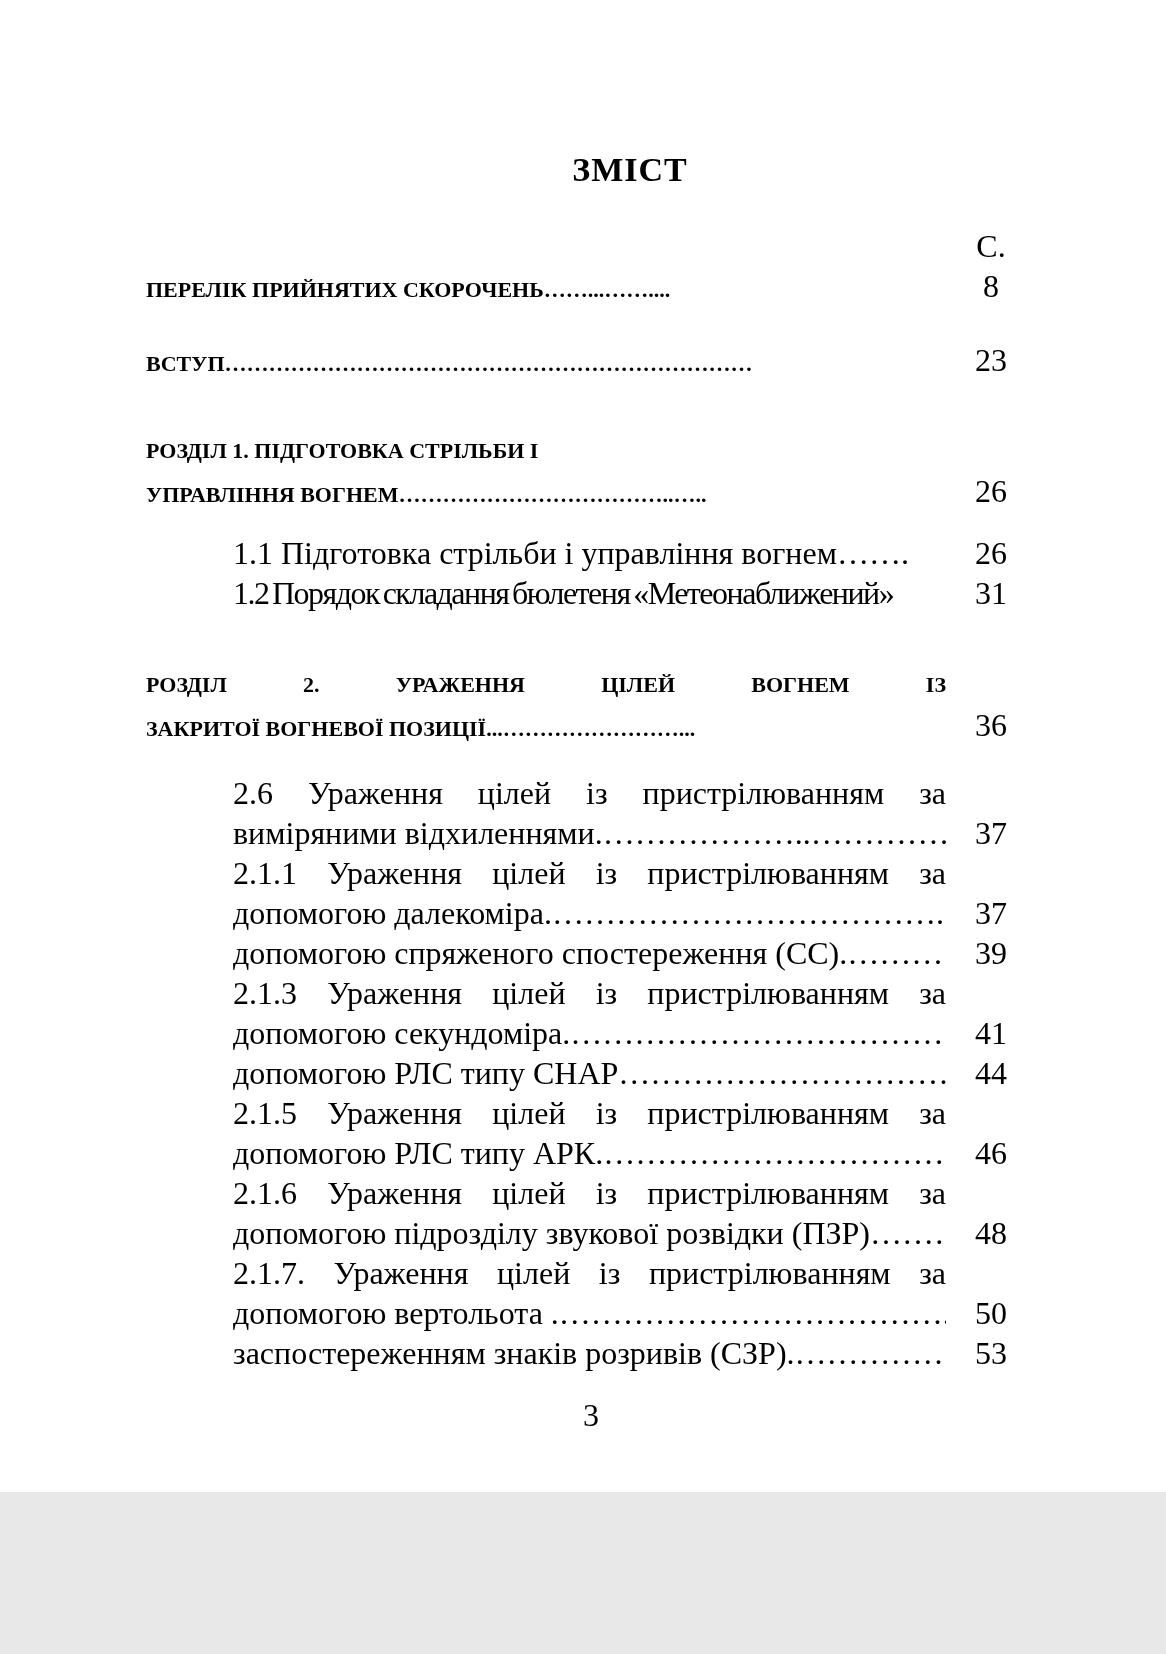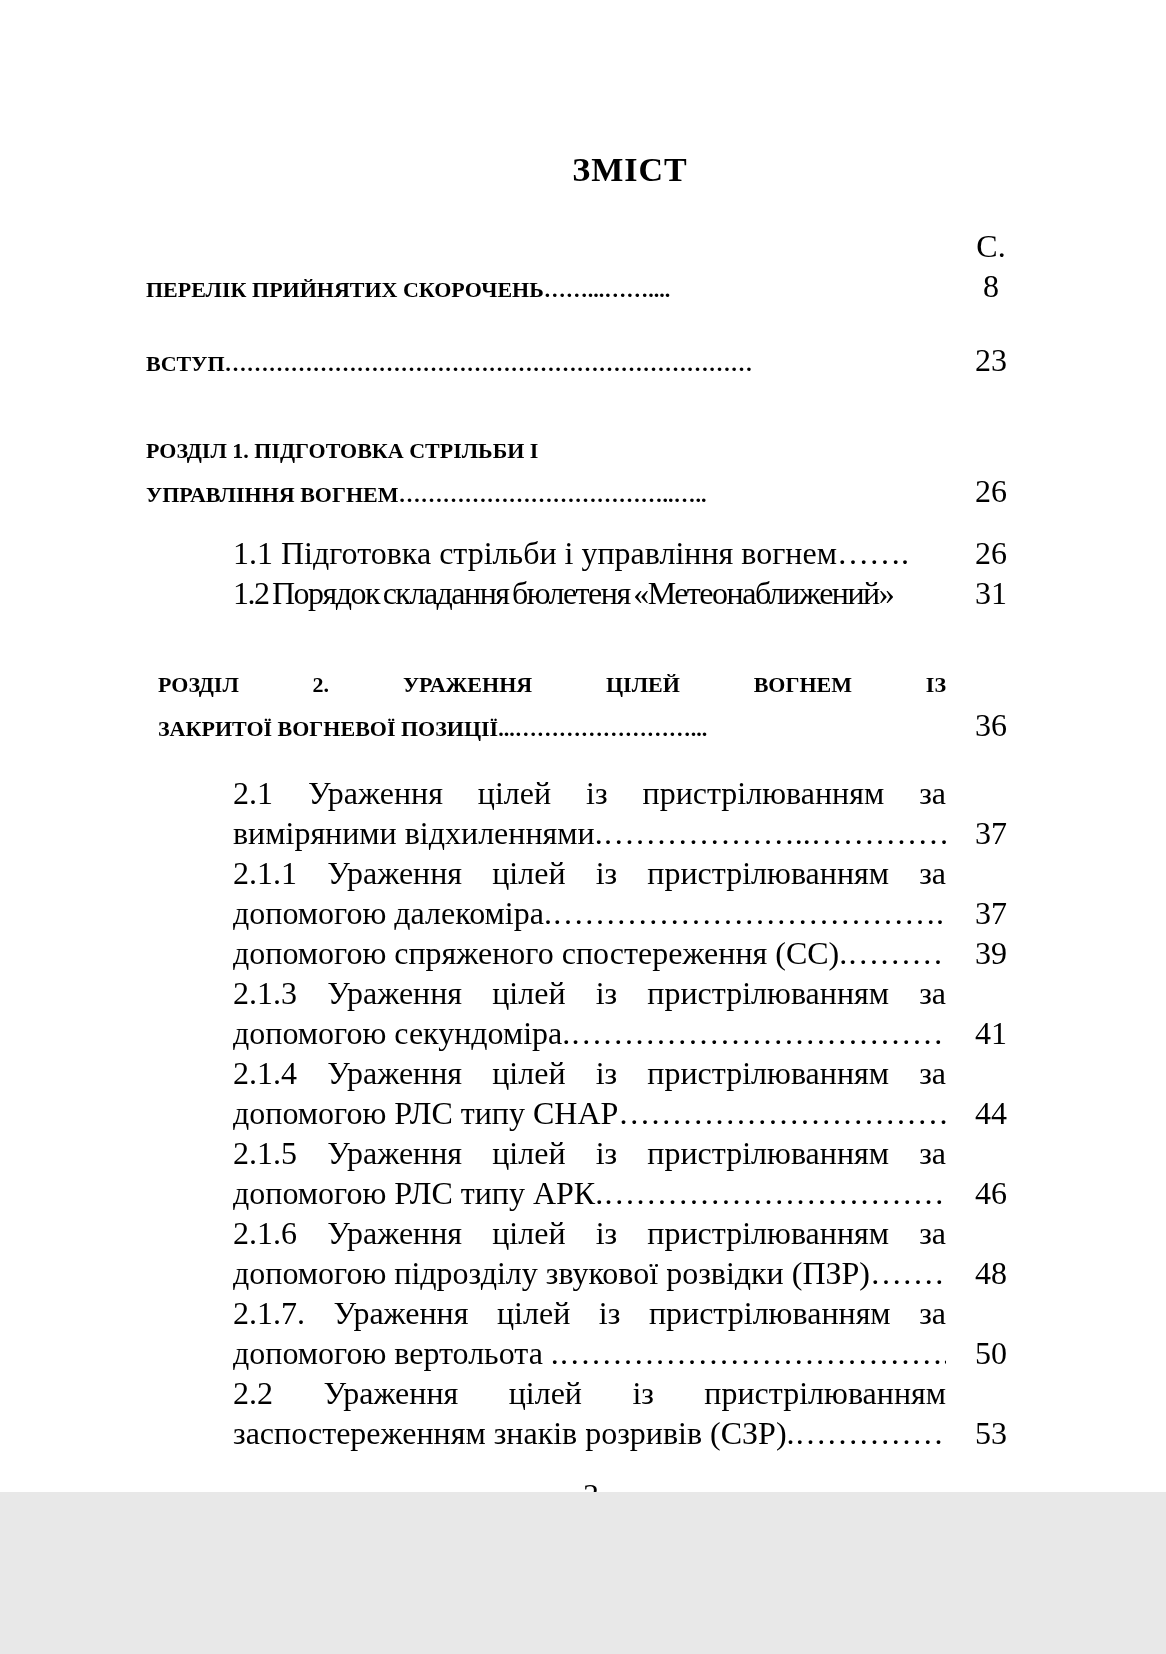--- a/index.html
+++ b/index.html
@@ -41,7 +41,7 @@
   #toc-rows .toc-entry:nth-child(2){margin-top:30px;}
   #toc-rows .toc-entry:nth-child(3){margin-top:47px;}
   #toc-rows .toc-entry:nth-child(4){margin-top:18px;}
-  #toc-rows .toc-entry:nth-child(5){margin-top:52px;margin-left:12px;}
+  #toc-rows .toc-entry:nth-child(5){margin-top:52px;}
   #toc-rows .toc-entry:nth-child(6){margin-top:24px;}
   .toc-line{
     display:flex;

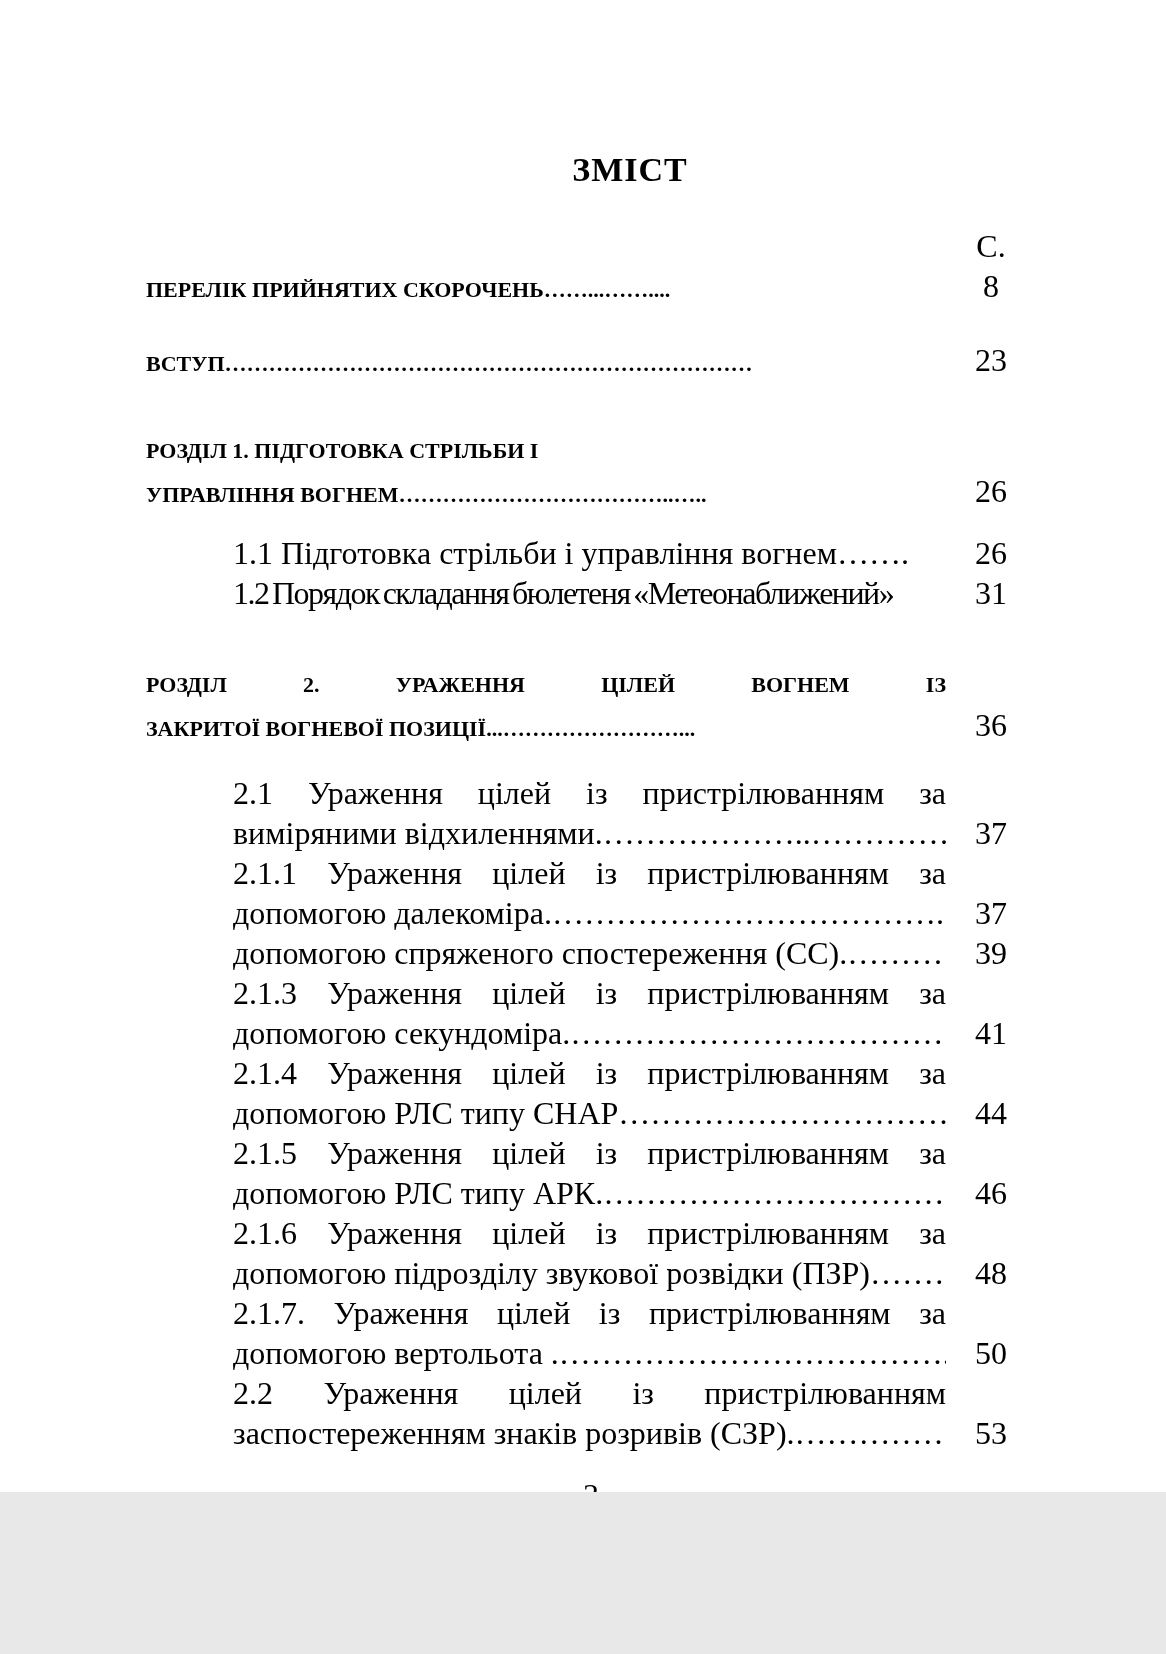--- a/index.html
+++ b/index.html
@@ -146,7 +146,7 @@
         </div>
         <div class="toc-entry subitems">
           <div class="toc-line">
-            <div class="toc-text stretch">2.1 Ураження цілей із пристрілюванням за</div>
+            <div class="toc-text stretch">2.6 Ураження цілей із пристрілюванням за</div>
             <div class="pagecell"></div>
           </div>
           <div class="toc-line">

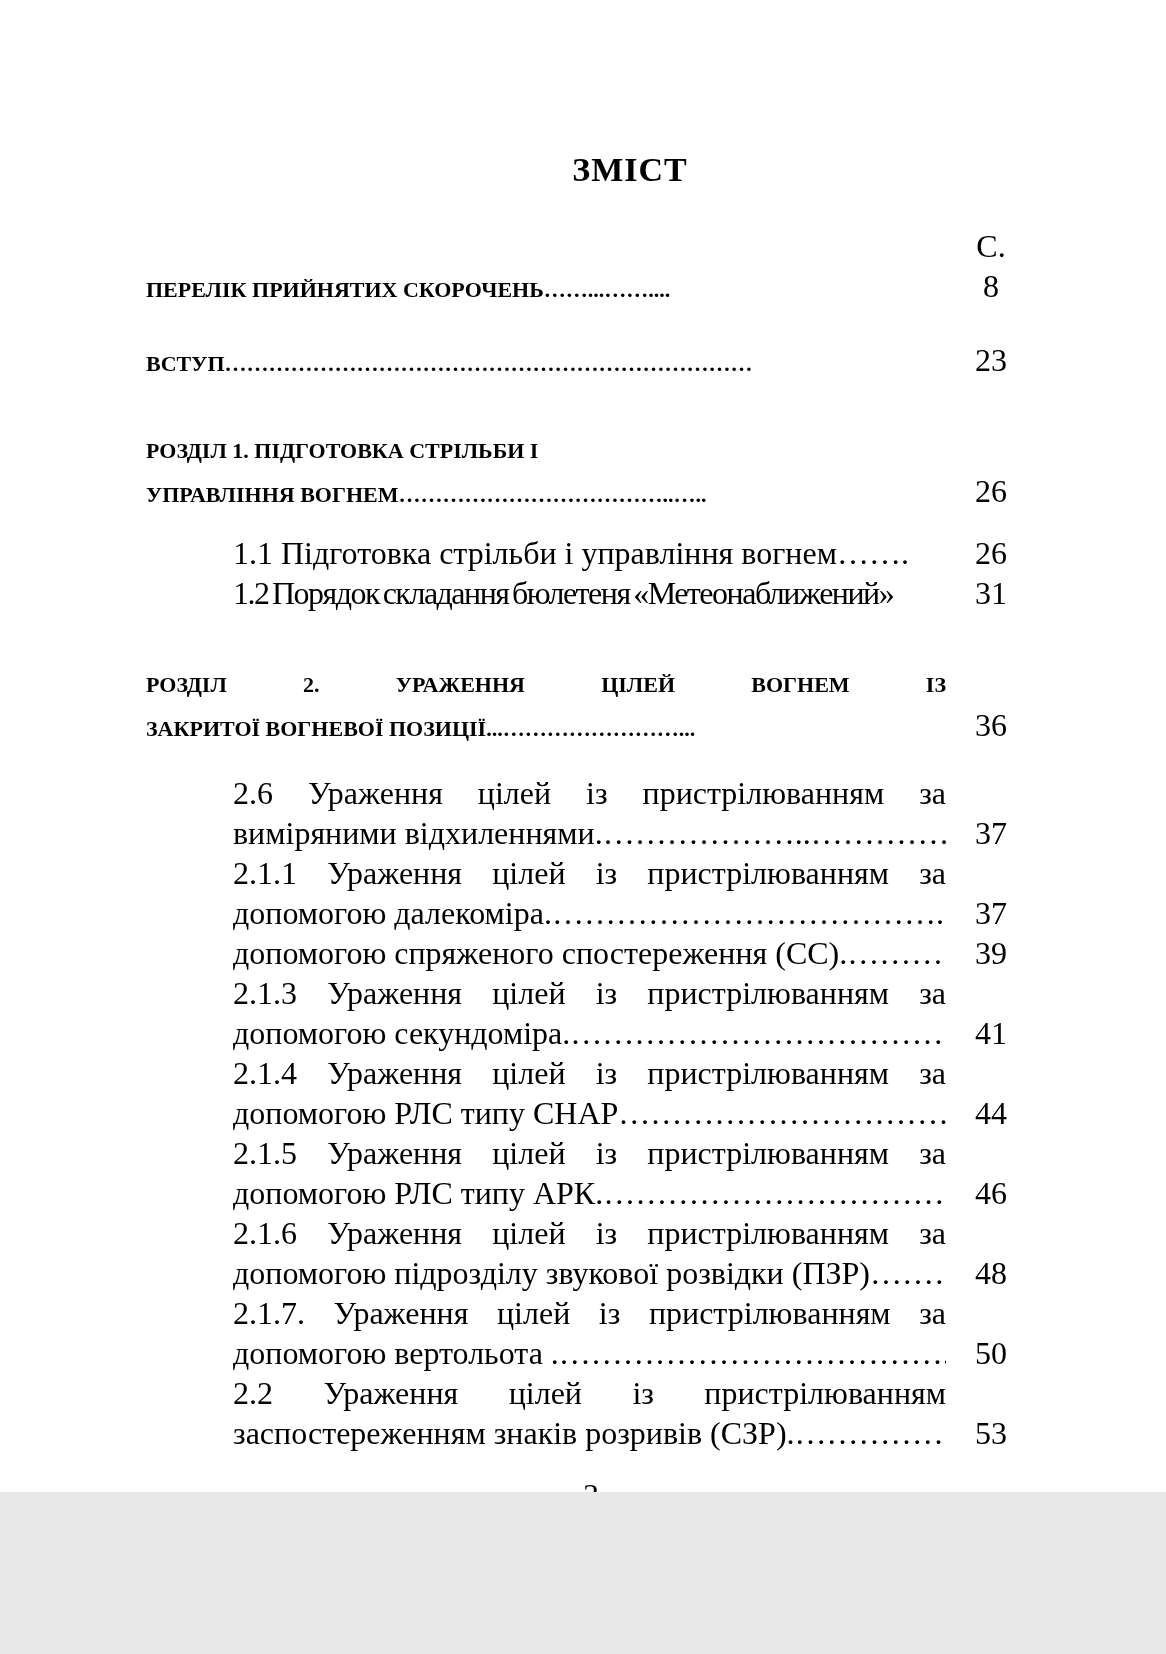--- a/index.html
+++ b/index.html
@@ -174,10 +174,6 @@
             <div class="pagecell">41</div>
           </div>
           <div class="toc-line">
-            <div class="toc-text stretch">2.1.4 Ураження цілей із пристрілюванням за</div>
-            <div class="pagecell"></div>
-          </div>
-          <div class="toc-line">
             <div class="toc-text">допомогою РЛС типу СНАР……………………………..</div>
             <div class="pagecell">44</div>
           </div>

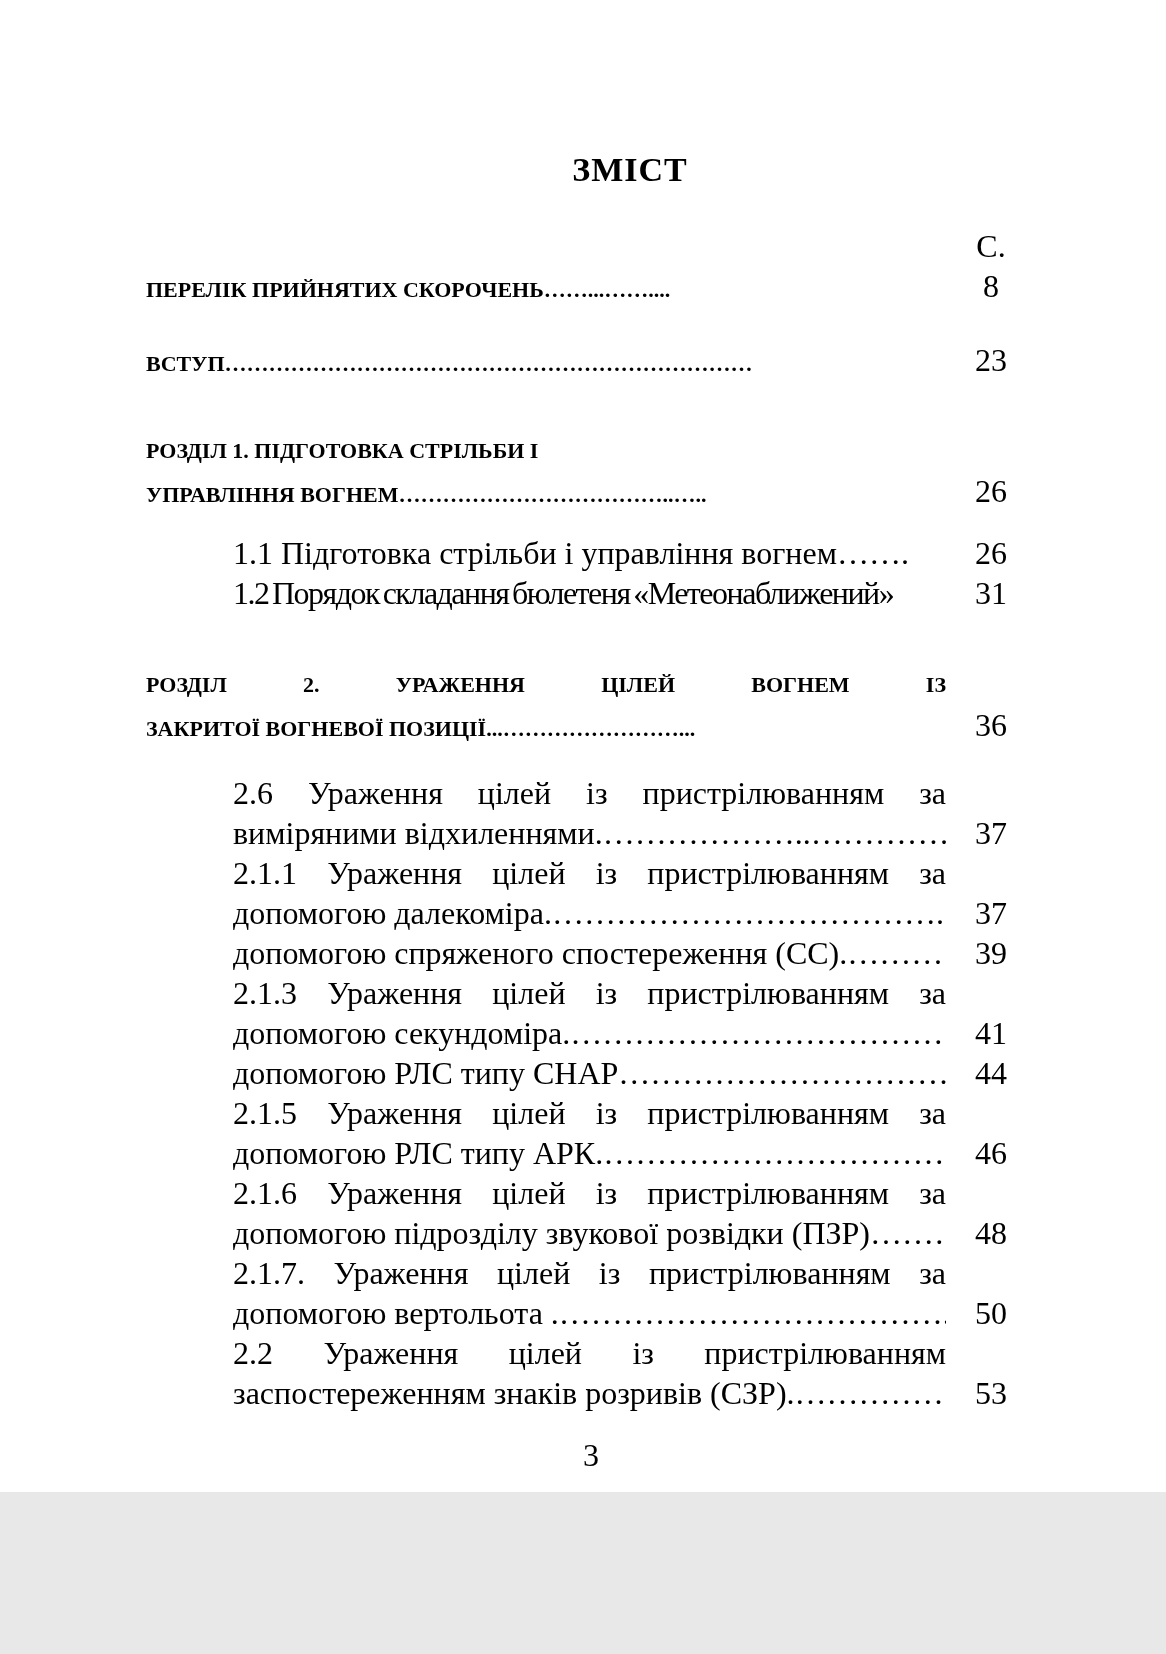--- a/index.html
+++ b/index.html
@@ -202,10 +202,6 @@
             <div class="pagecell">50</div>
           </div>
           <div class="toc-line">
-            <div class="toc-text stretch">2.2 Ураження цілей із пристрілюванням</div>
-            <div class="pagecell"></div>
-          </div>
-          <div class="toc-line">
             <div class="toc-text">заспостереженням знаків розривів (СЗР).……………...</div>
             <div class="pagecell">53</div>
           </div>

